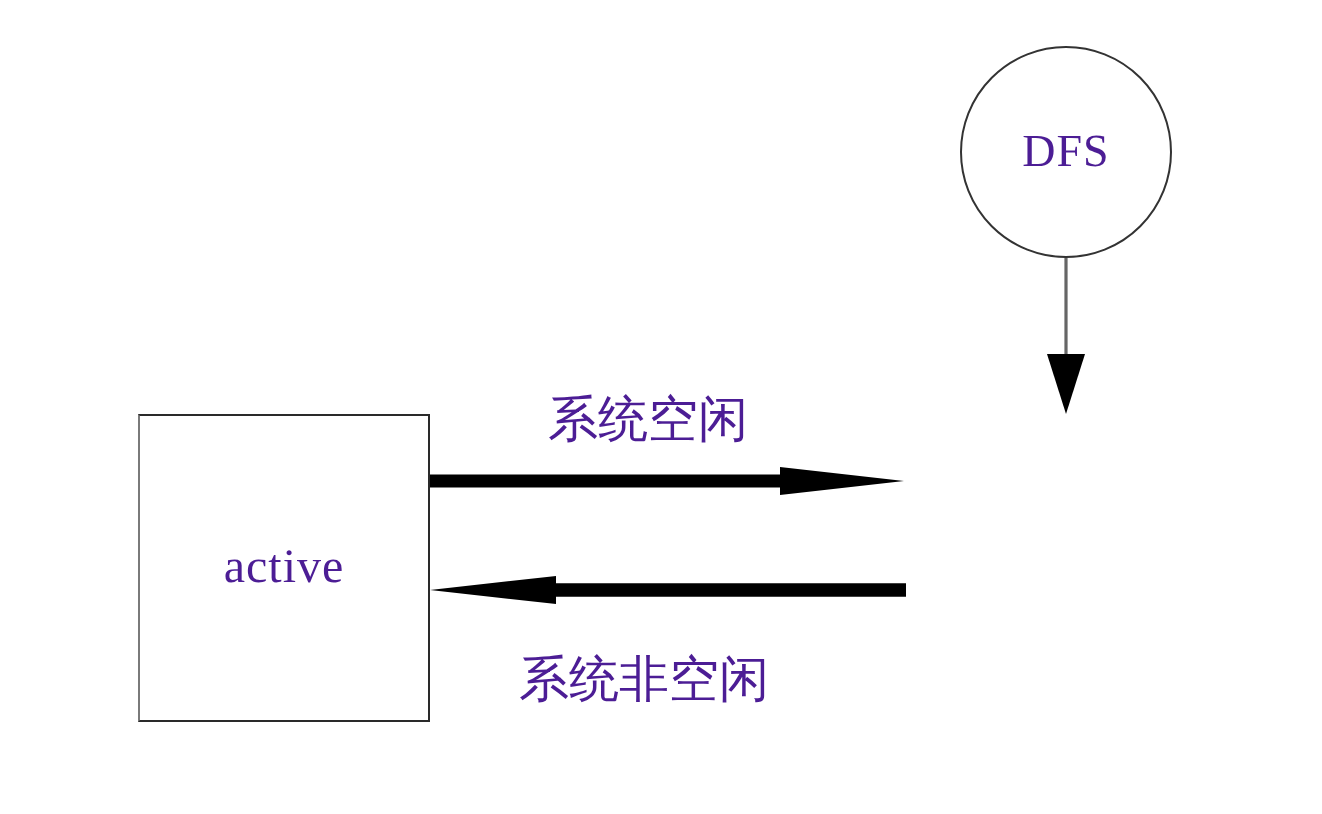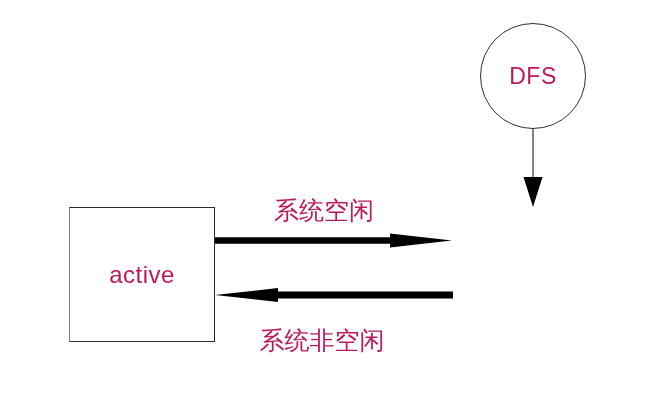--- a/index.html
+++ b/index.html
@@ -13,8 +13,8 @@
     height: 407px;
     background: #ffffff;
     overflow: hidden;
-    font-family: Liberation Sans, sans-serif;
-    color: #be185d;
+    font-family: Liberation Serif, serif;
+    color: #4c1d95;
   }
   .svg-layer {
     position: absolute;

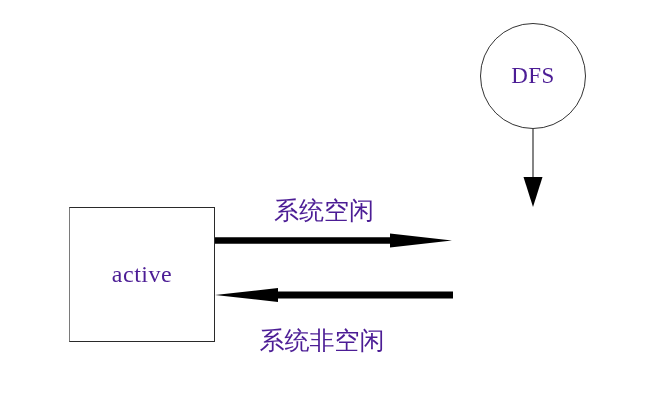--- a/index.html
+++ b/index.html
@@ -38,7 +38,7 @@
     left: 69px;
     top: 207px;
     width: 146px;
-    height: 135px;
+    height: 154px;
     border-left-color: #7a7a7a;
   }
   .node-rect.idle-box {

